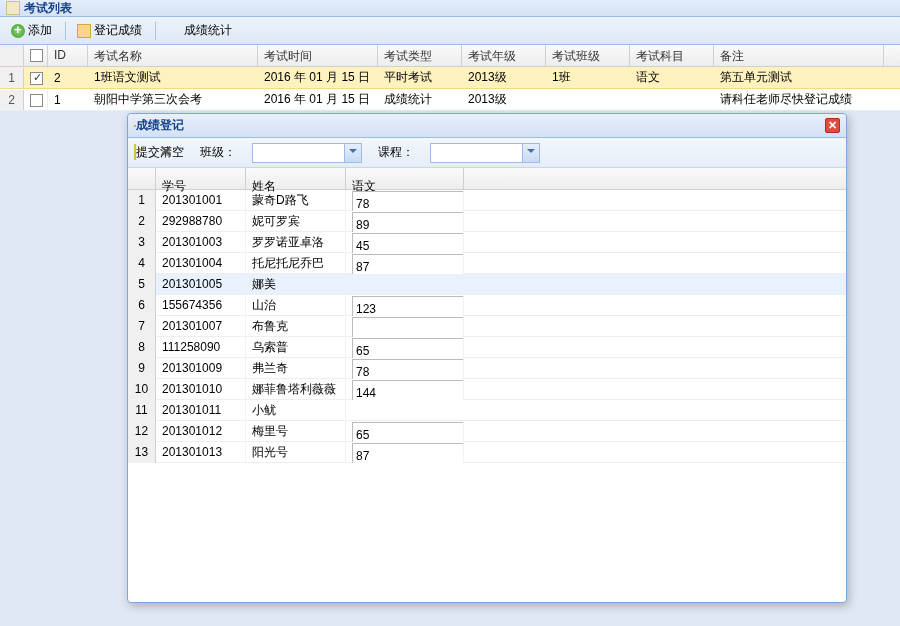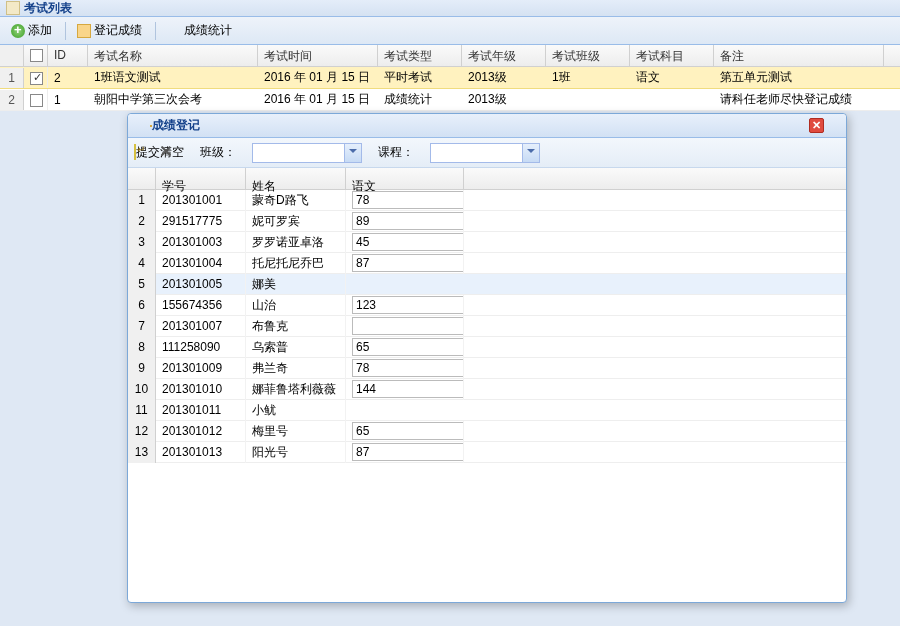--- a/index.html
+++ b/index.html
@@ -21,7 +21,7 @@
 .chk.on::after{content:"✓";color:#333;font-size:11px;position:relative;top:-3px;left:1px}
 .c-id{width:40px}.c-name{width:170px}.c-time{width:120px}.c-type{width:84px}.c-grade{width:84px}.c-class{width:84px}.c-subj{width:84px}.c-remark{width:170px}
 .win{position:absolute;left:127px;top:113px;width:720px;height:490px;background:#fff;border:1px solid #7ca8d8;border-radius:4px;box-shadow:2px 3px 10px rgba(0,0,0,.25)}
-.win-hdr{background:linear-gradient(#e8f0fb,#d2e1f4);border-bottom:1px solid #99bce8;height:24px;display:flex;align-items:center;padding:0 22px;color:#15428b;font-weight:bold;border-radius:4px 4px 0 0}
+.win-hdr{background:linear-gradient(#e8f0fb,#d2e1f4);border-bottom:1px solid #99bce8;height:24px;display:flex;align-items:center;padding:0 6px;color:#15428b;font-weight:bold;border-radius:4px 4px 0 0}
 .close{margin-left:auto;width:15px;height:15px;background:#e04b3f;border:1px solid #b02c21;border-radius:2px;color:#fff;font-size:11px;line-height:12px;text-align:center;cursor:pointer}
 .win-tb{background:linear-gradient(#f3f7fc,#e4edf7);border-bottom:1px solid #c7d8ed;height:30px;display:flex;align-items:center;padding:0 6px}
 .win-tb label{margin:0 16px}

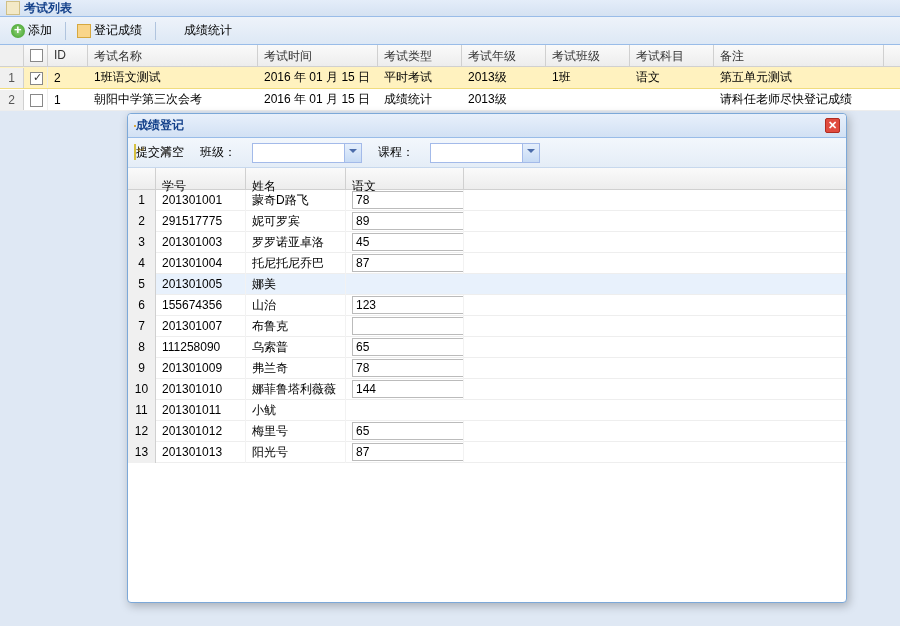--- a/index.html
+++ b/index.html
@@ -35,7 +35,7 @@
 .sg-body .row{display:flex;height:21px;border-bottom:1px solid #eee;align-items:center}
 .sg-body .rnc{width:28px;text-align:center;background:#f0f0f0;border-right:1px solid #d0d0d0;height:21px;line-height:21px}
 .sg-body .cc{padding:0 6px;border-right:1px solid #f2f2f2;height:21px;line-height:21px;overflow:hidden}
-.score-in{width:112px;height:18px;border:1px solid #bbb;padding:4px 3px;outline:none;margin-top:1px}
+.score-in{width:112px;height:18px;border:1px solid #bbb;padding:12px 3px;outline:none;margin-top:1px}
 .sg-body .row.hl{background:#e8f1fc}
 .wm{position:absolute;left:150px;top:302px;font-size:28px;color:#bdbdbd;font-style:italic;letter-spacing:1px;pointer-events:none;white-space:nowrap}
 .ic-add{background:radial-gradient(circle,#8fd27a,#3b9d23);border-radius:50%;position:relative}

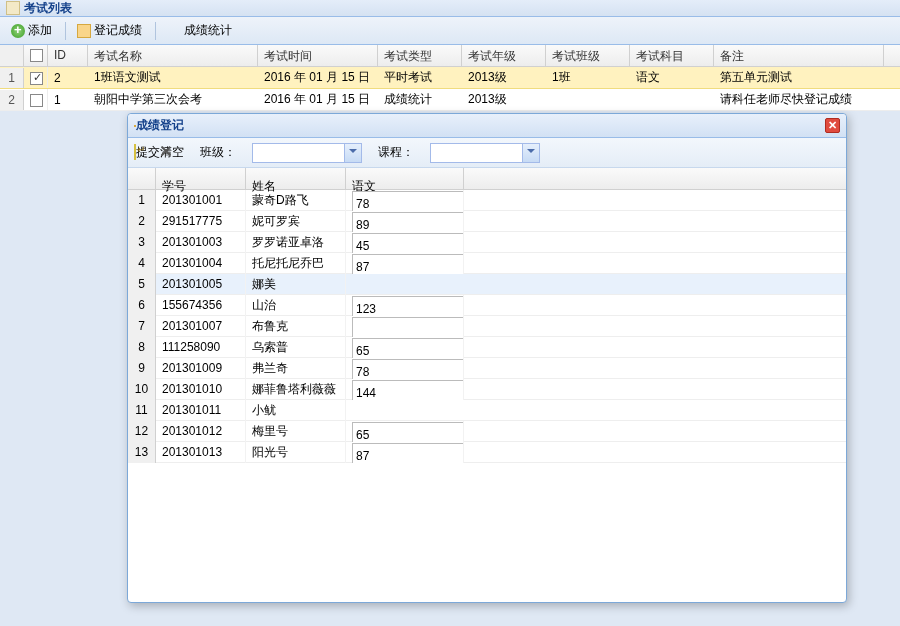--- a/index.html
+++ b/index.html
@@ -151,7 +151,7 @@
       </div>
       <div class="row">
         <div class="rnc">2</div>
-        <div class="cc sg-sno">291517775</div>
+        <div class="cc sg-sno">292988780</div>
         <div class="cc sg-name">妮可罗宾</div>
         <div class="cc sg-score"><input class="score-in" value="89" style=""></div>
       </div>

